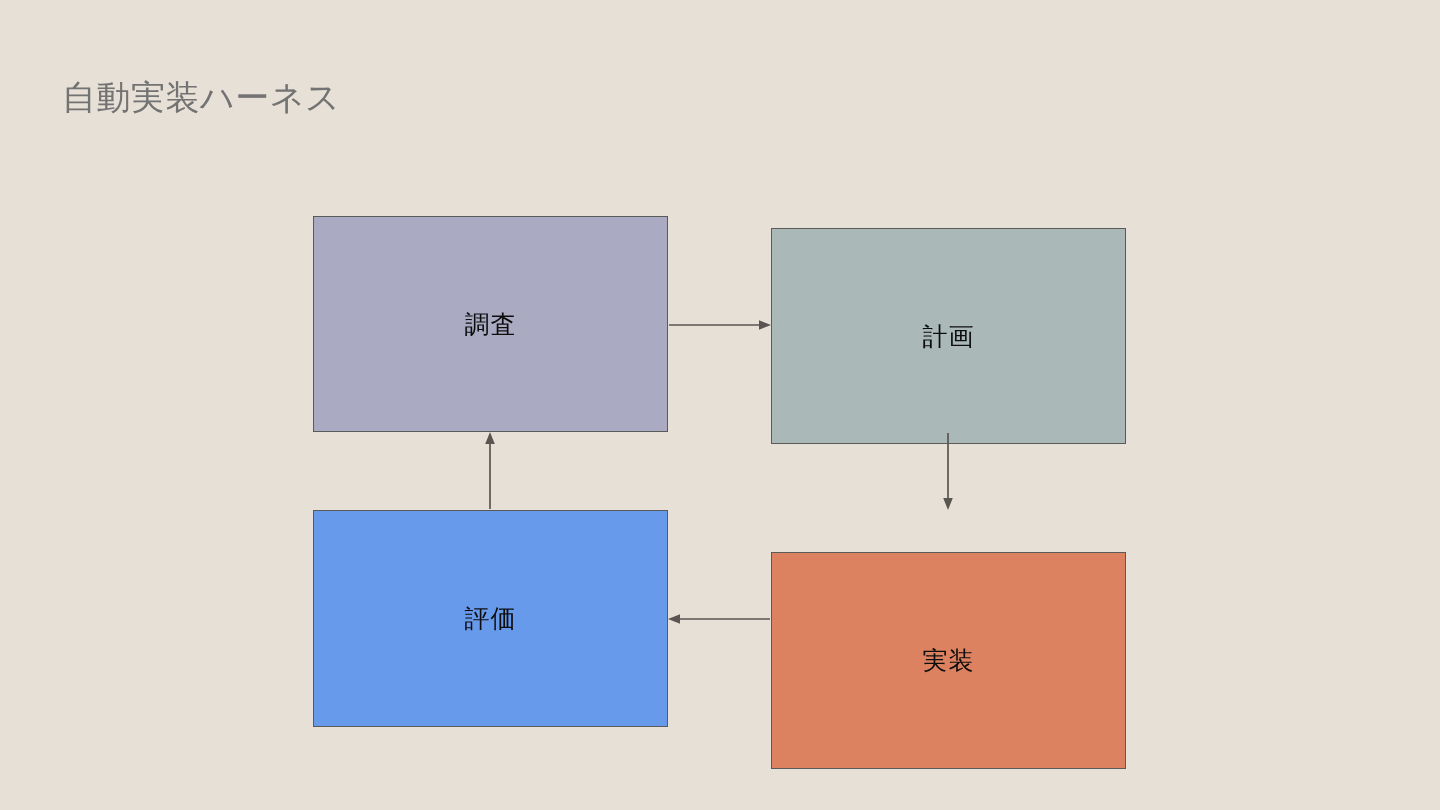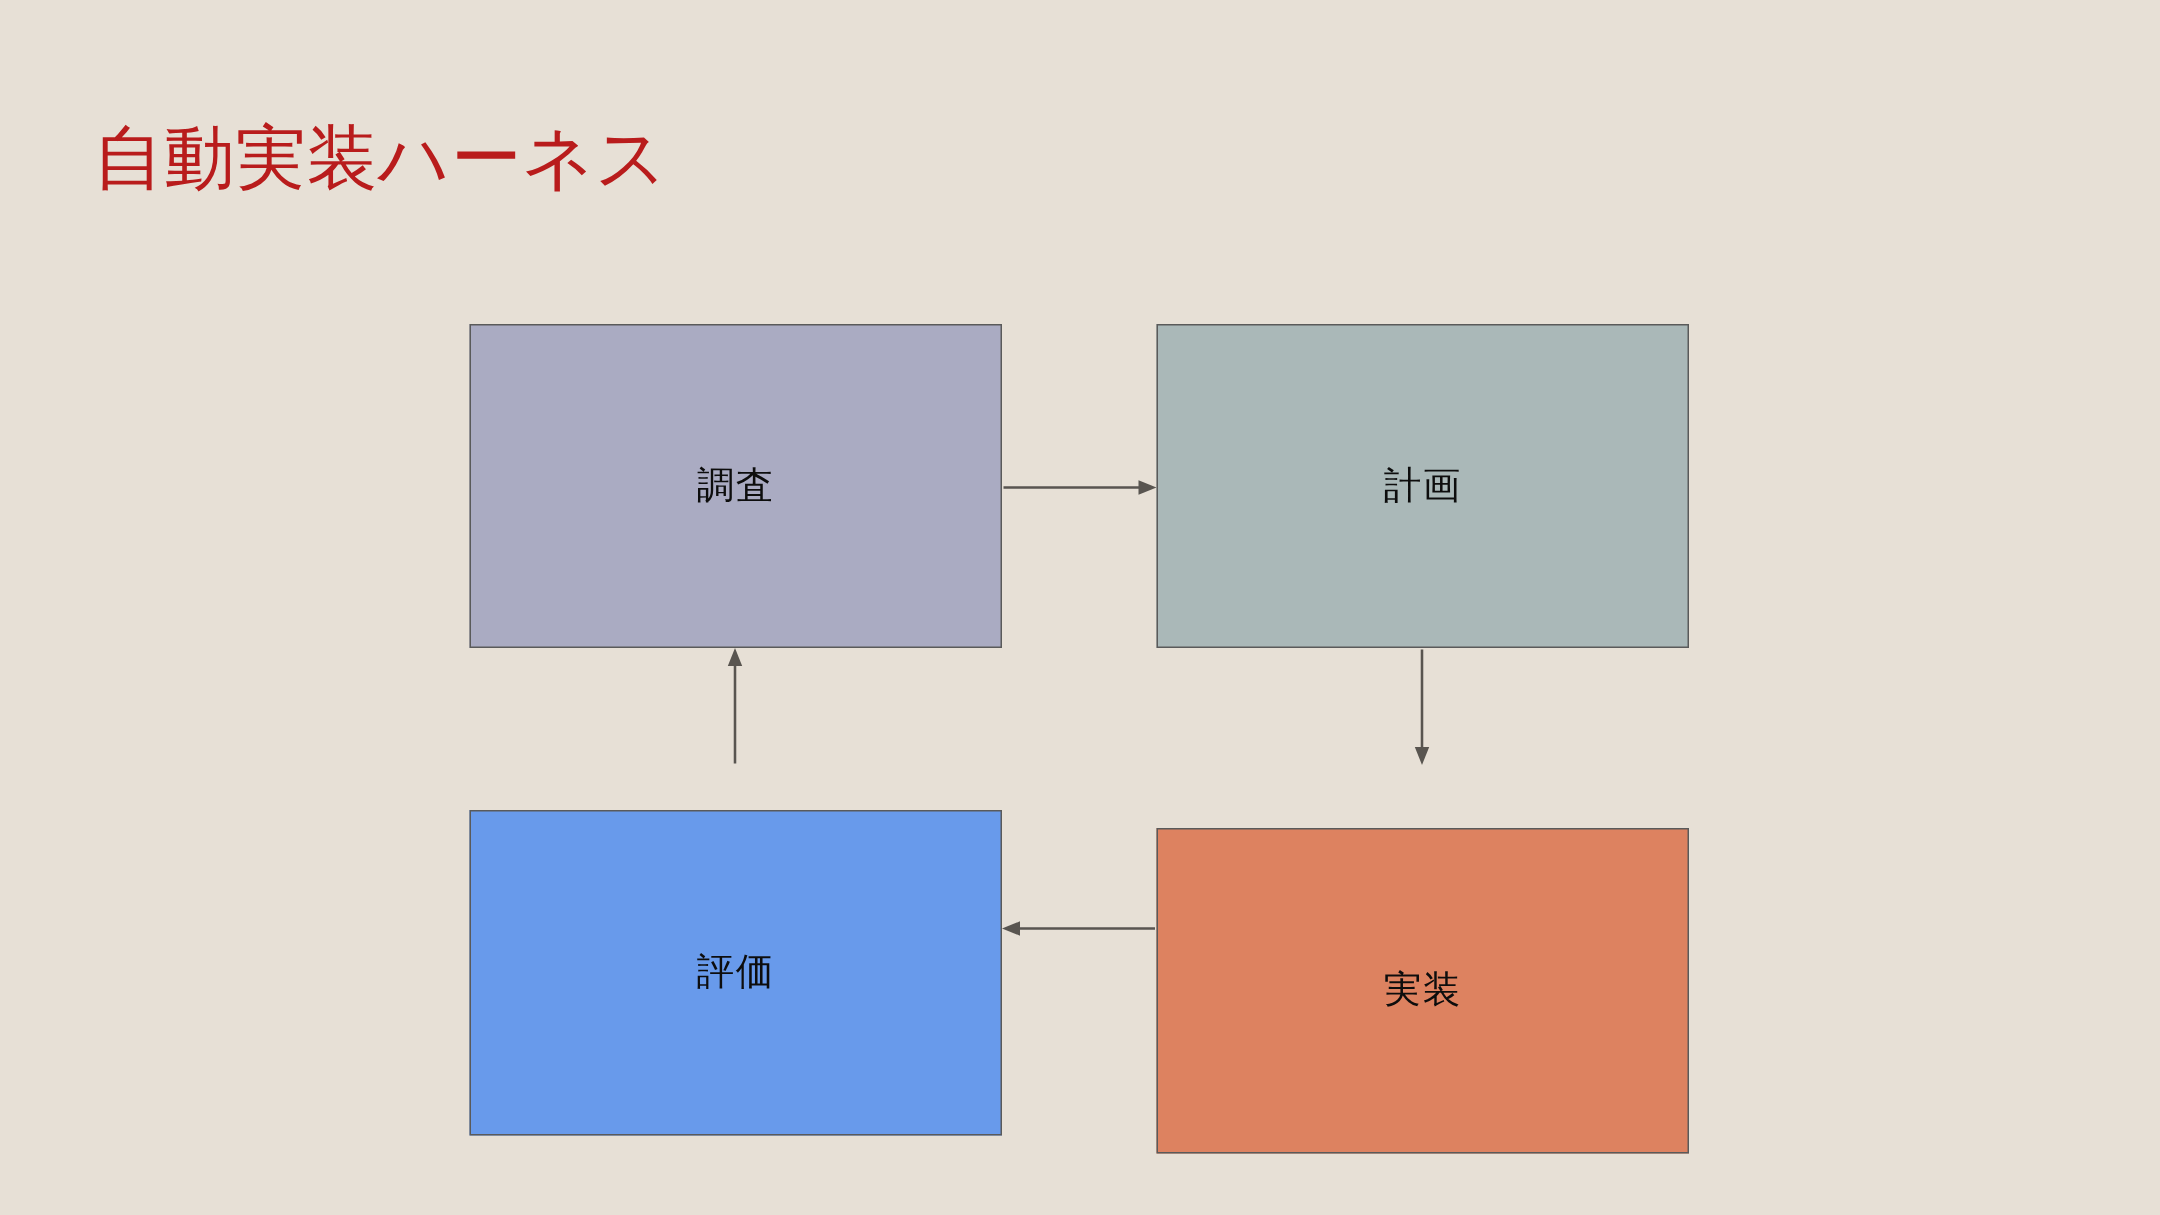--- a/index.html
+++ b/index.html
@@ -25,9 +25,9 @@
     position: absolute;
     left: 62px;
     top: 78px;
-    font-size: 47px;
+    font-size: 34px;
     line-height: 1.15;
-    color: #b91c1c;
+    color: #737373;
     letter-spacing: 0.5px;
     font-weight: 400;
     white-space: nowrap;

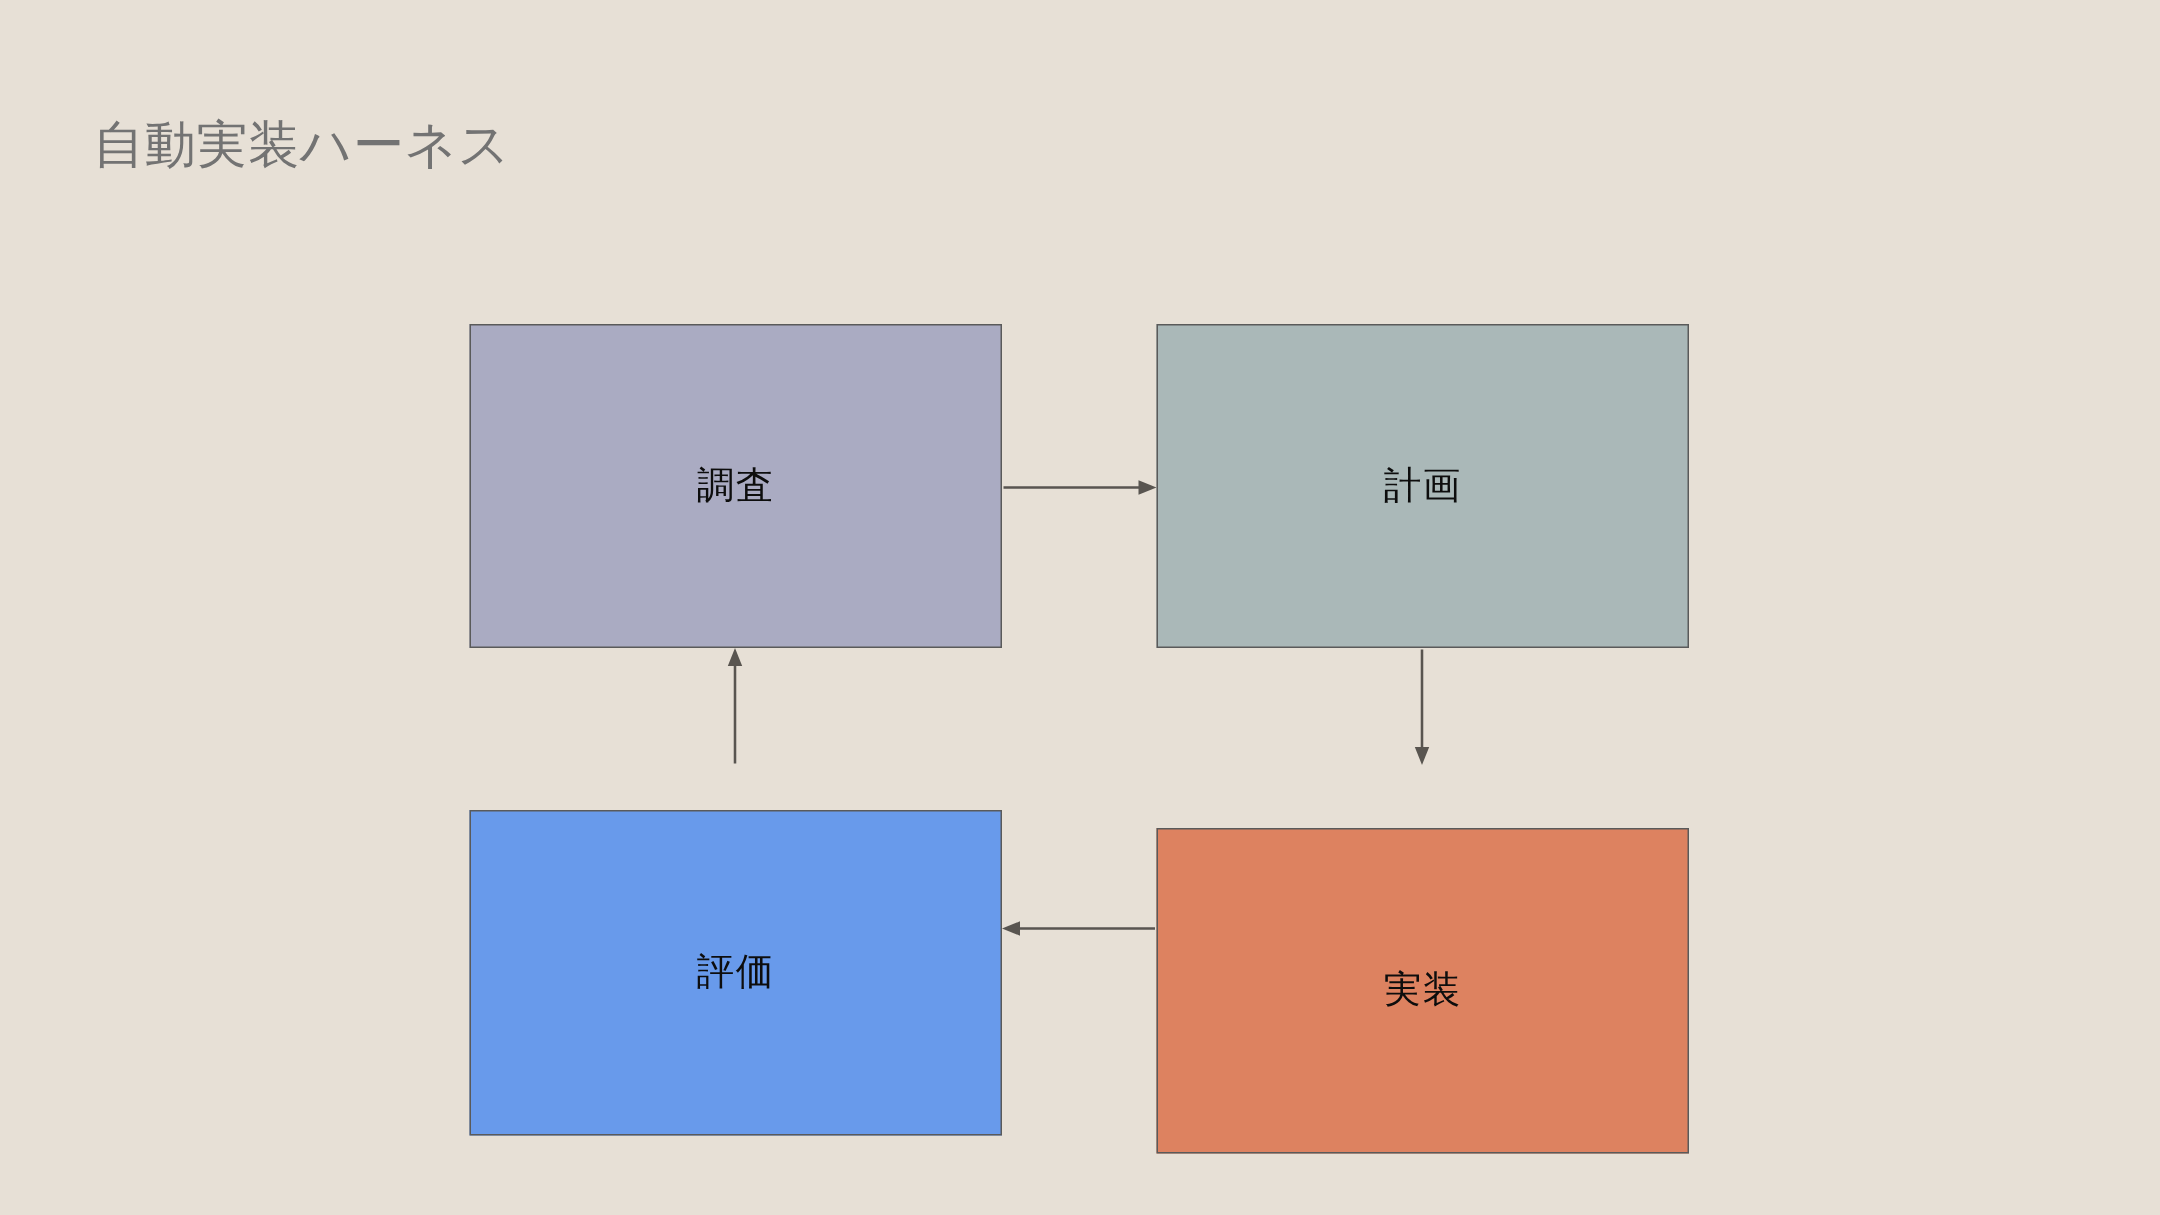--- a/index.html
+++ b/index.html
@@ -122,7 +122,7 @@
       <span class="node-label">調査</span>
     </div>
 
-    <div class="node" id="node-plan" style="background: rgb(170, 184, 184); border-color: rgb(90, 90, 90);">
+    <div class="node" id="node-plan" style="background: rgb(170, 184, 184); border-color: rgb(90, 90, 90); margin-top: 12px;">
       <span class="node-label">計画</span>
     </div>
 

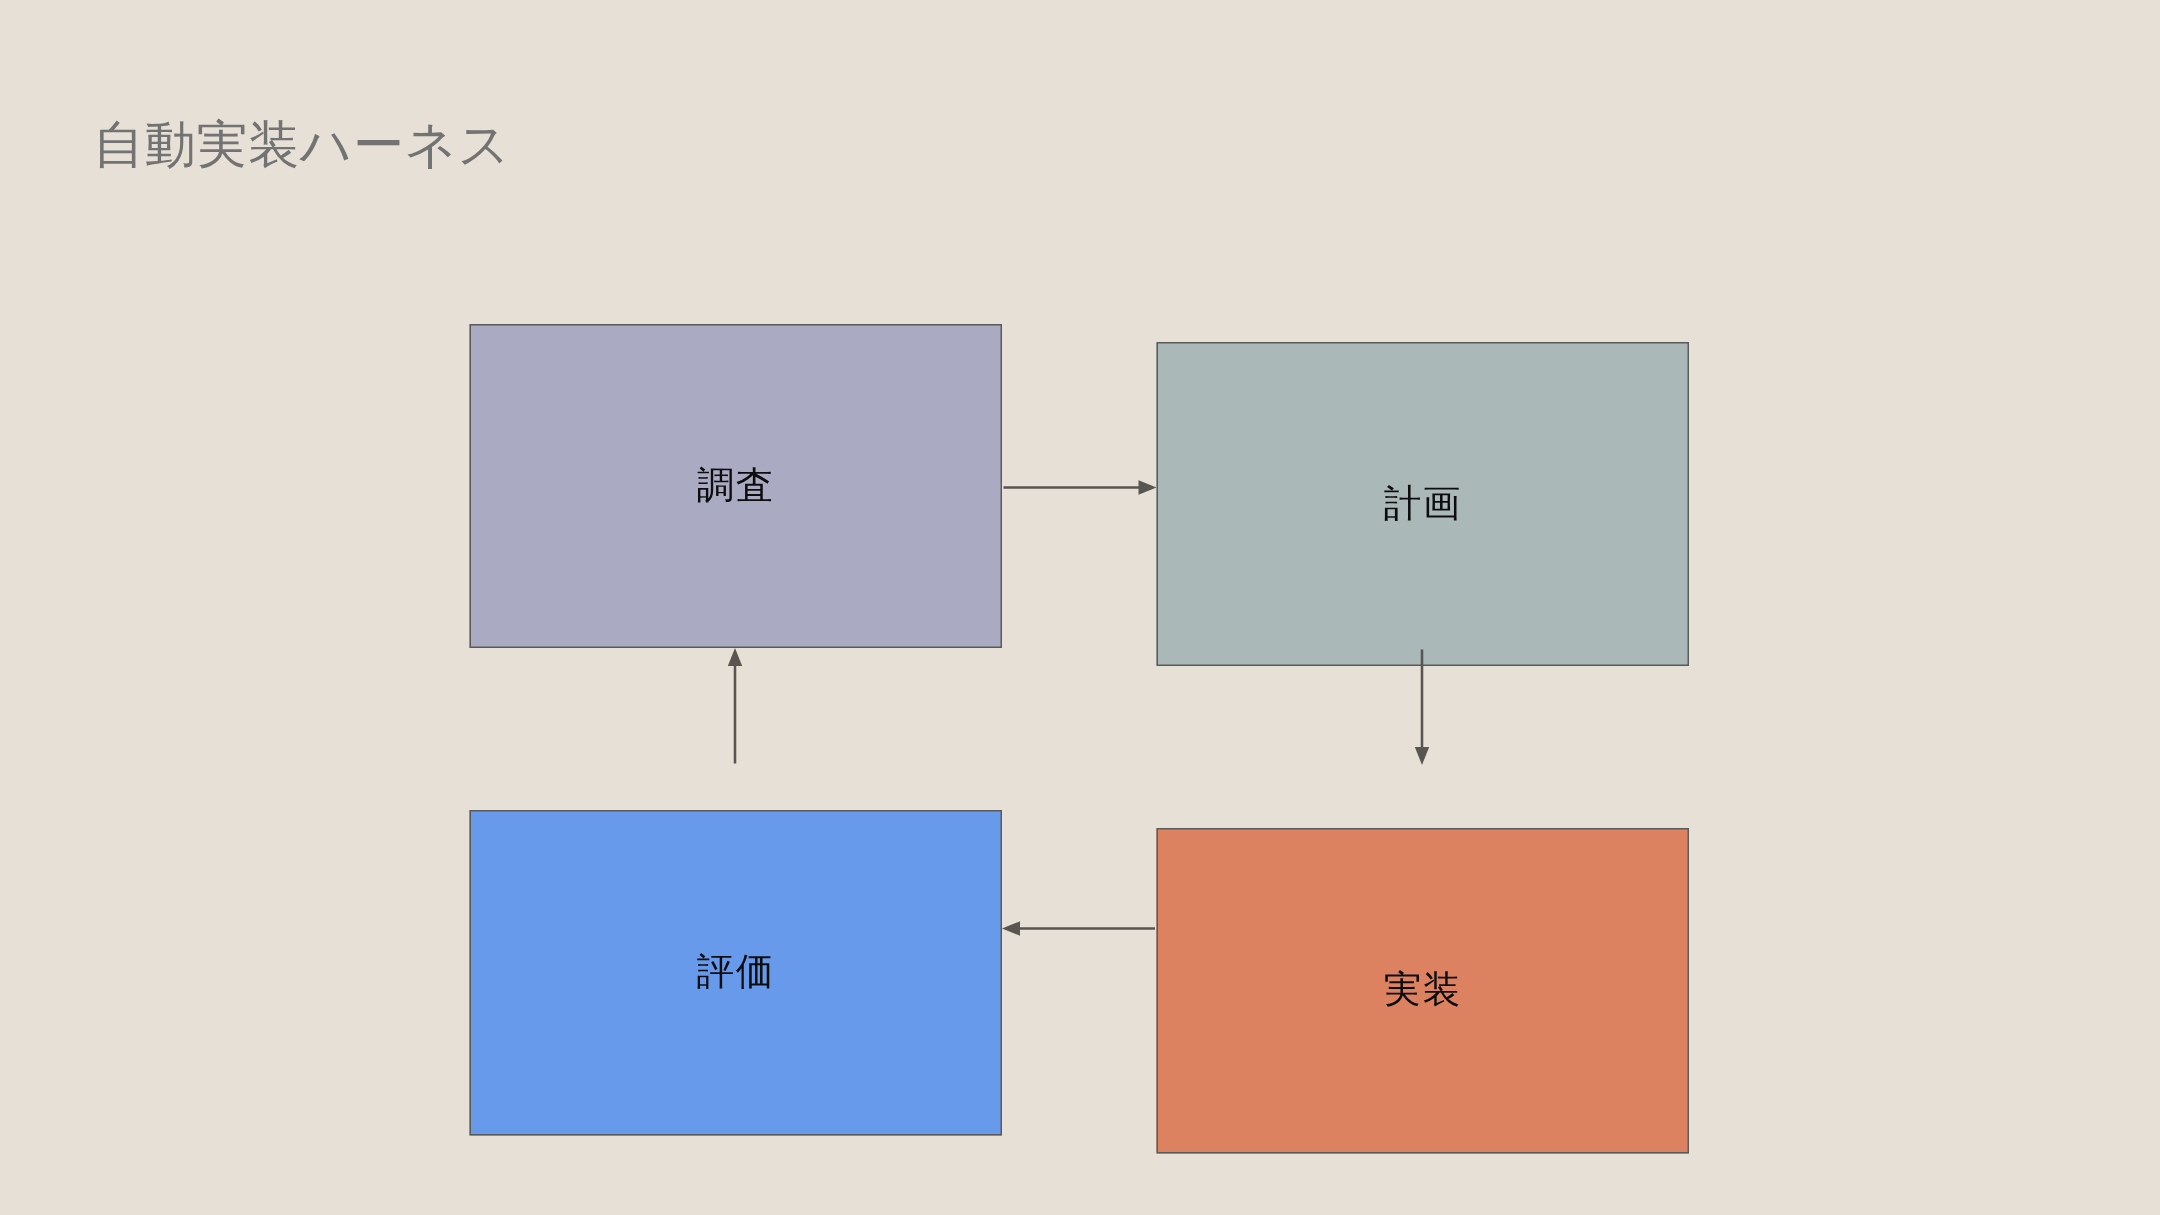--- a/index.html
+++ b/index.html
@@ -79,7 +79,6 @@
     width: 355px;
     height: 217px;
     background: #689aeb;
-    margin-top: 30px;
   }
   #node-implement {
     left: 771px;

